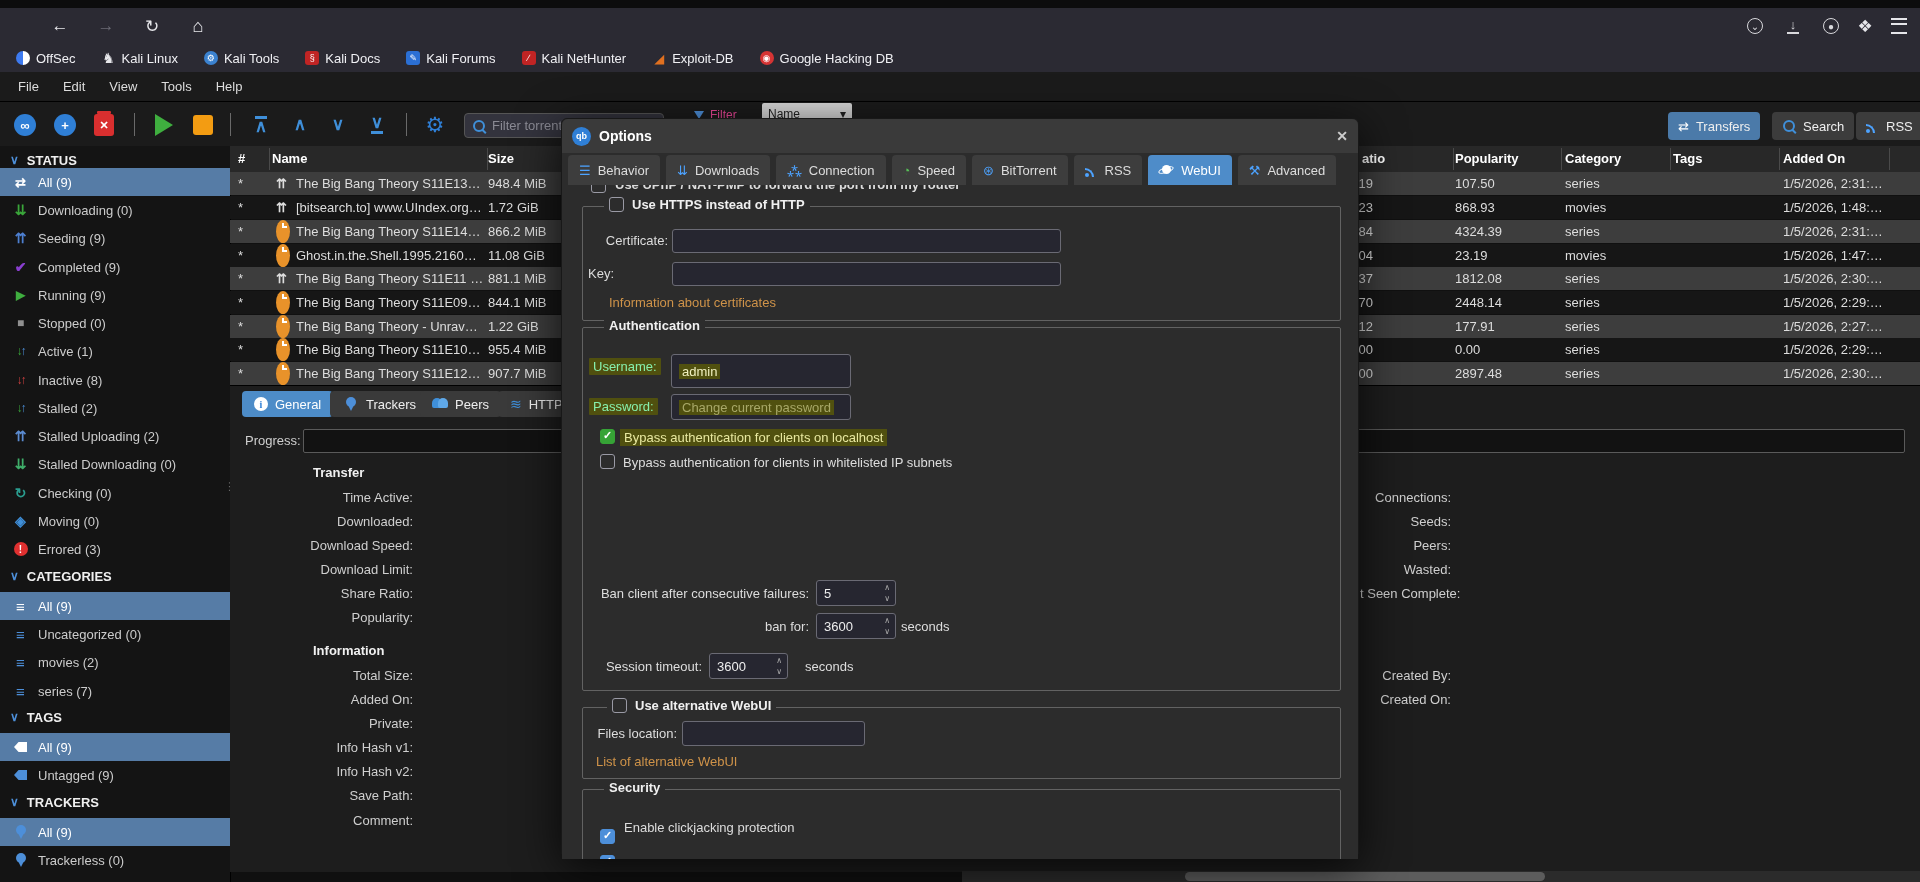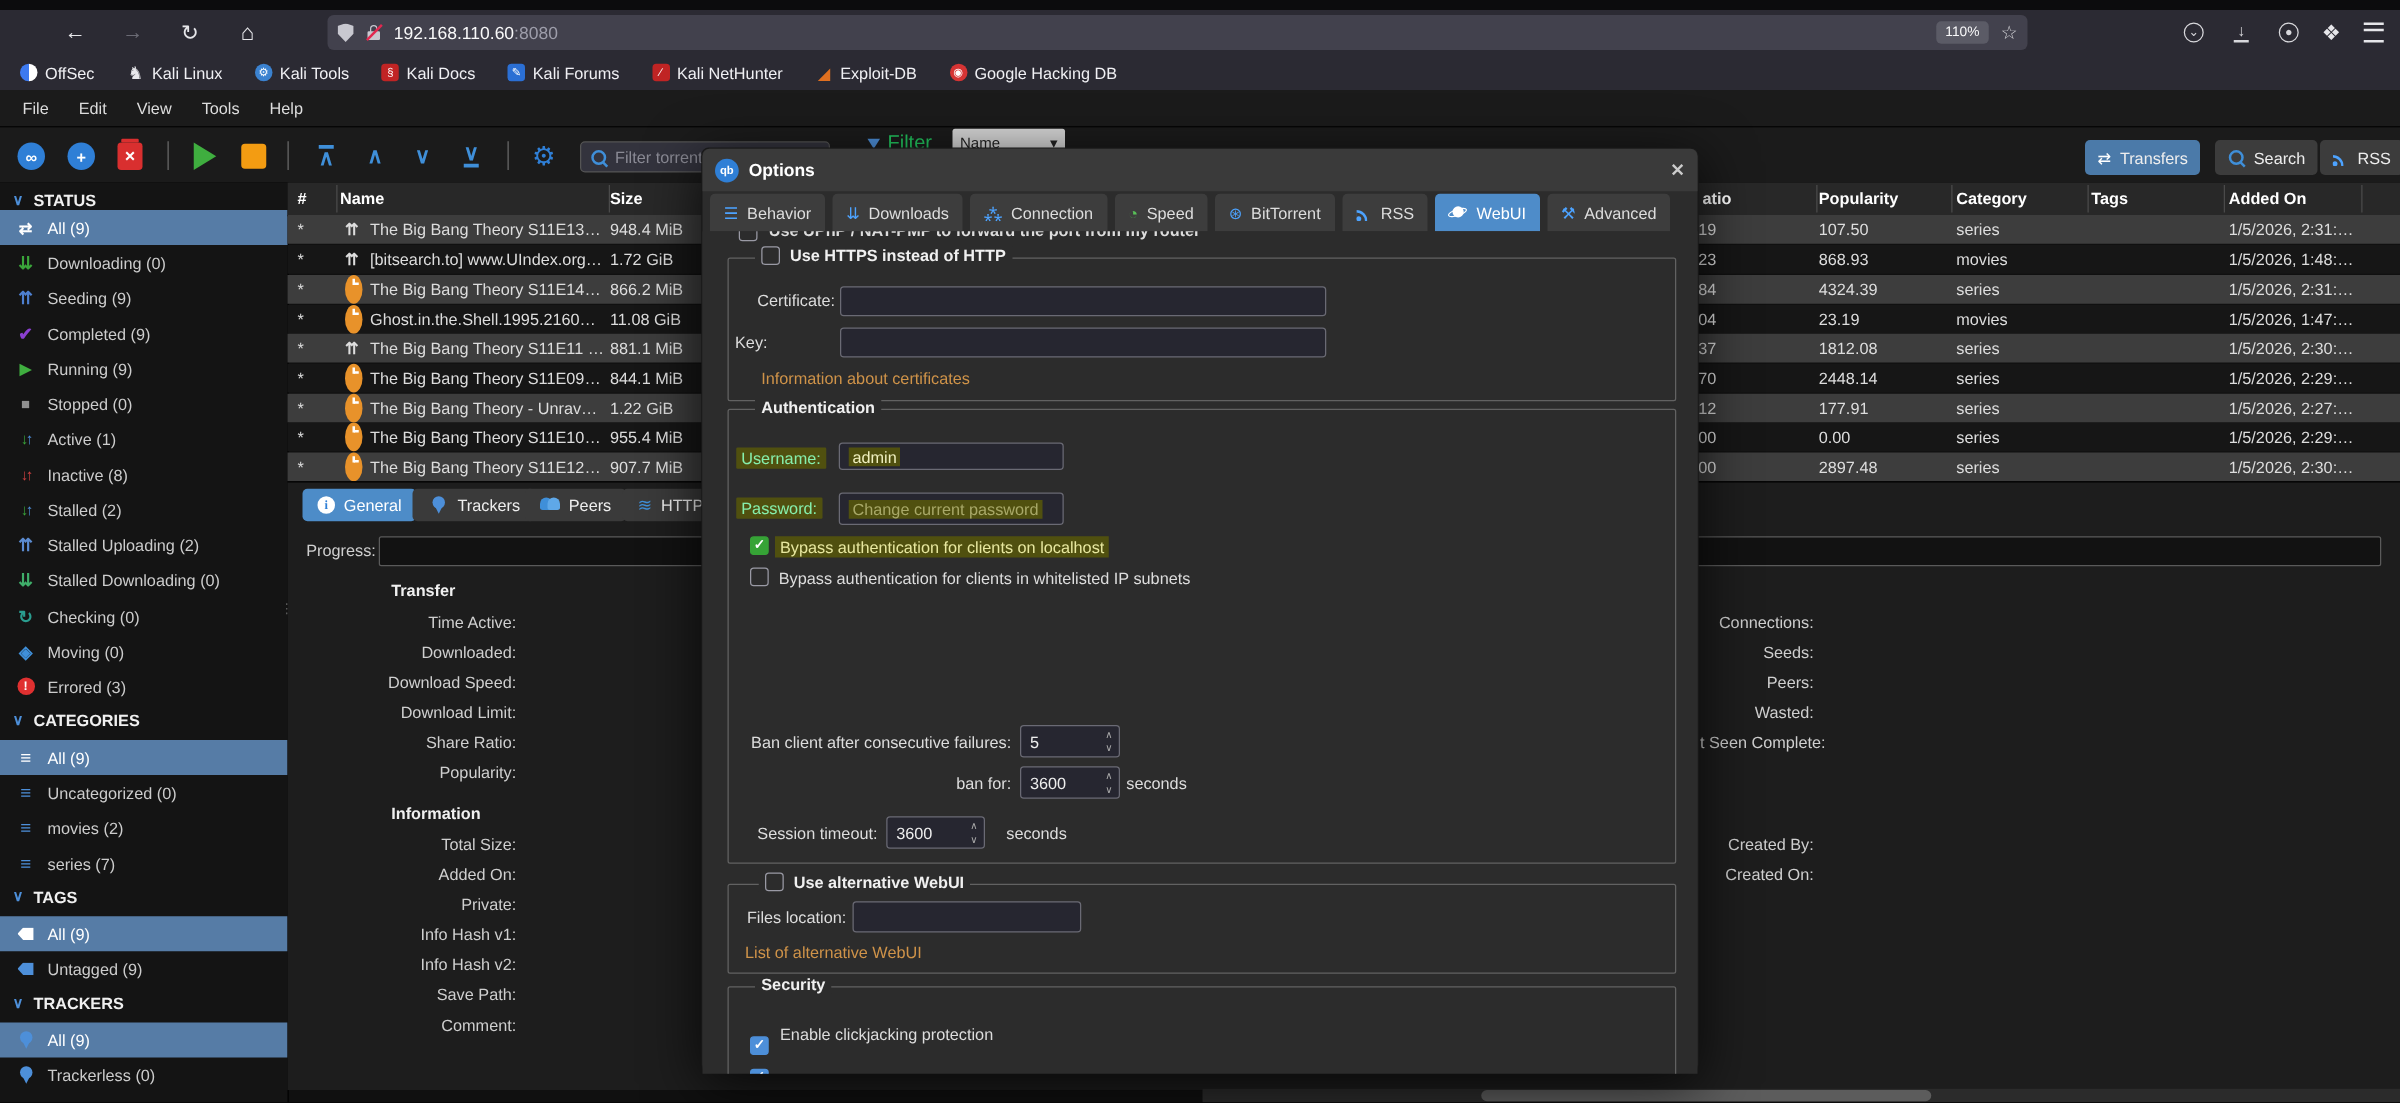--- a/index.html
+++ b/index.html
@@ -159,18 +159,6 @@
     <div class="navbtn dim" style="left:91px">→</div>
     <div class="navbtn" style="left:137px">↻</div>
     <div class="navbtn" style="left:183px;font-size:18px">⌂</div>
-    <div id="urlbar">
-      <span class="shieldi"></span>
-      <span class="locki">
-          <span class="shackle"></span>
-          <span class="body"></span>
-          <span class="slash"></span>
-        </span>
-      <span id="url-text">192.168.110.60</span>
-        <span id="url-port">:8080</span>
-      <span id="zoom-badge">110%</span>
-      <span id="star-btn">☆</span>
-    </div>
     <div class="navbtn" style="left:1740px">
         <span class="circ-outline">⌄</span>
       </div>

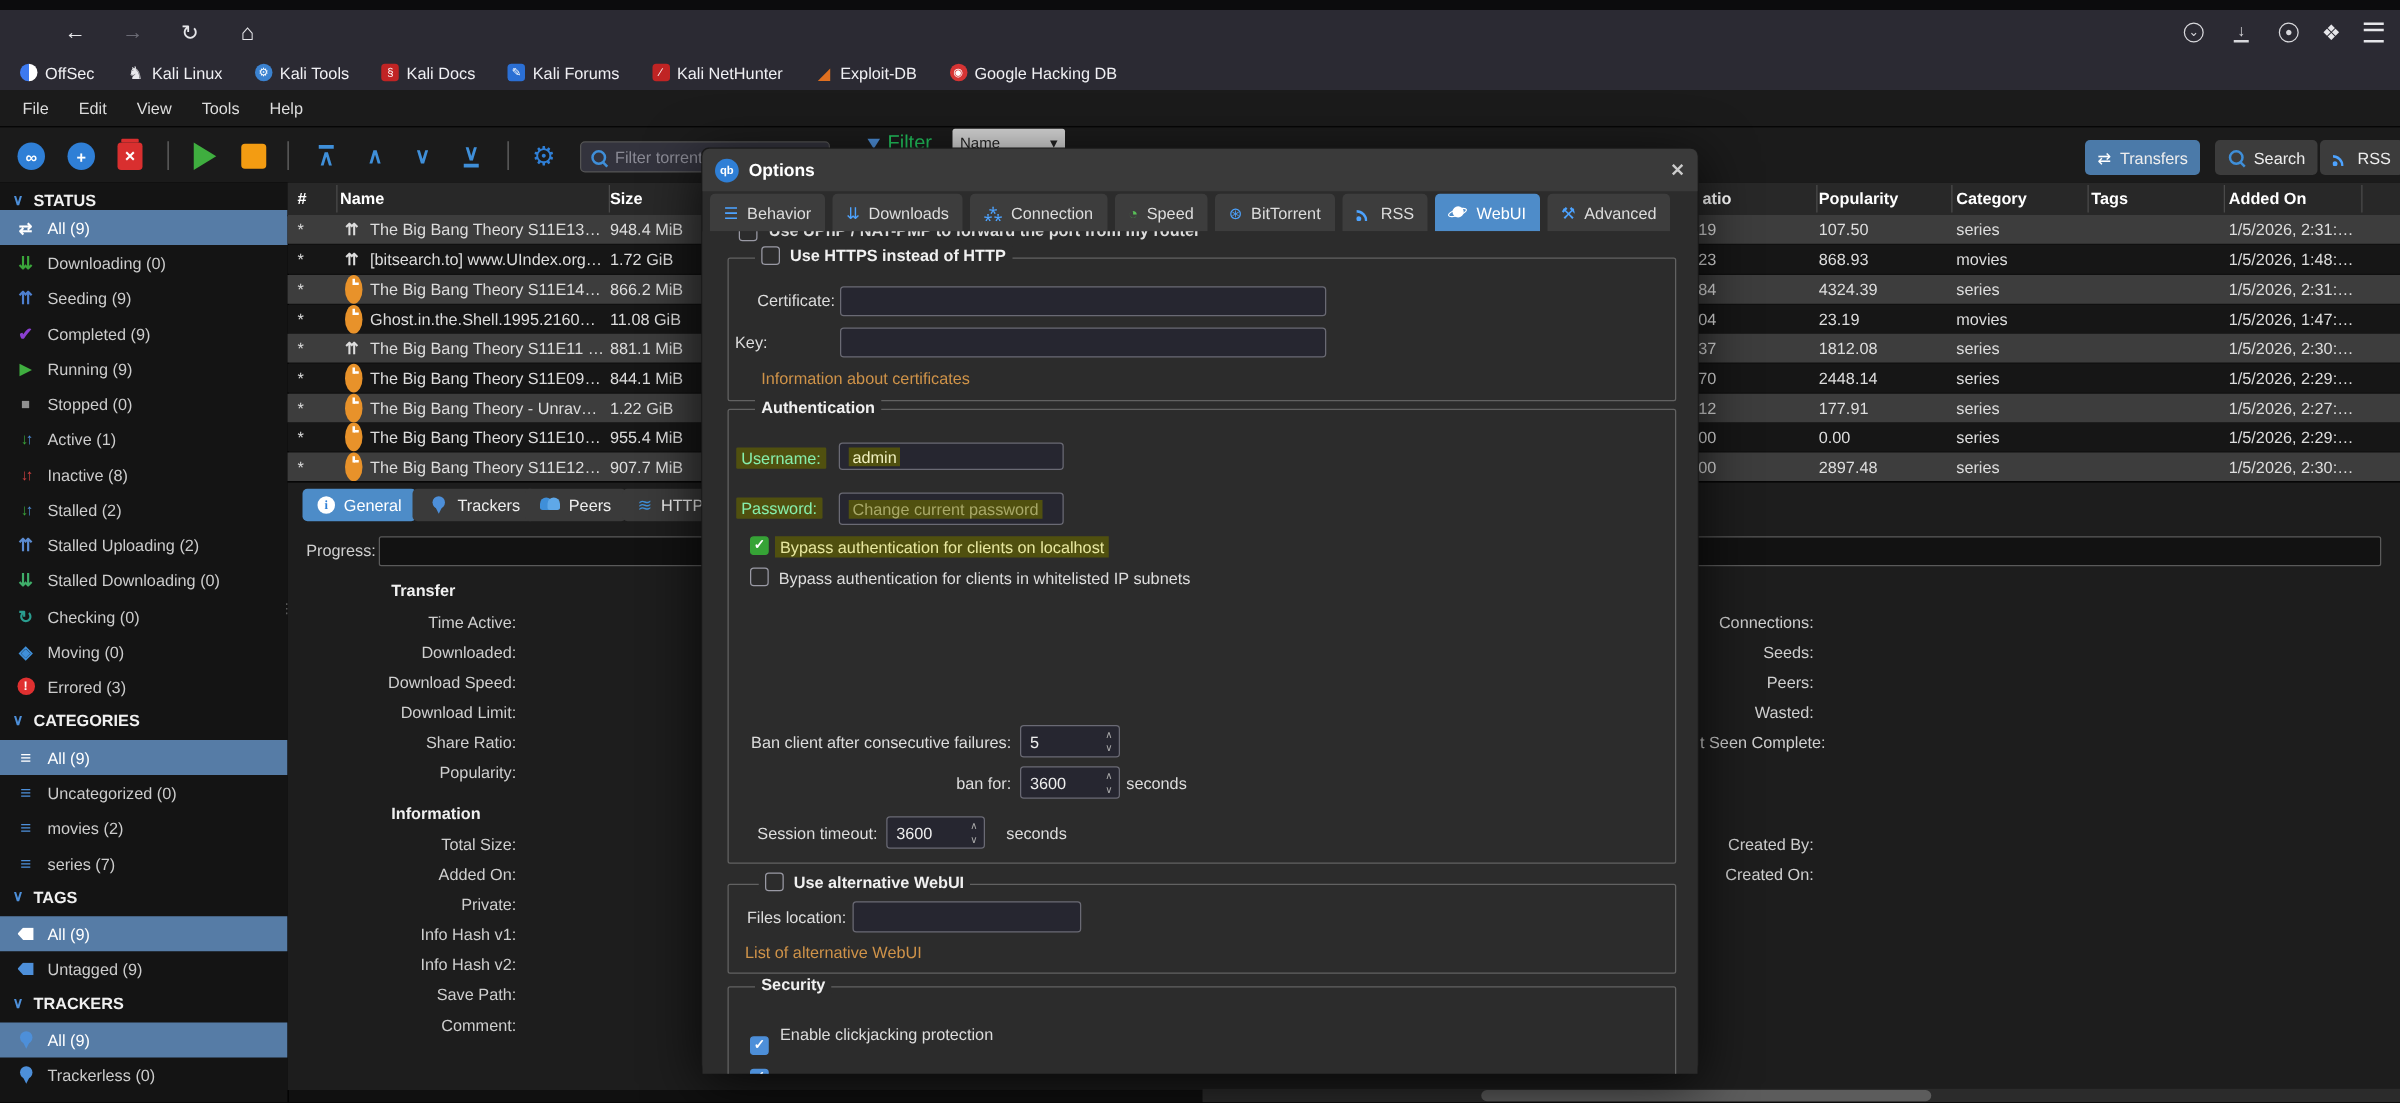--- a/index.html
+++ b/index.html
@@ -52,7 +52,7 @@
   .magi::before{content:"";position:absolute;left:1px;top:1px;width:8px;height:8px;border:2px solid #3f8fd9;border-radius:50%;}
   .magi::after{content:"";position:absolute;left:11px;top:10px;width:5px;height:2px;background:#3f8fd9;transform:rotate(45deg);transform-origin:0 0;}
   #column-filter{position:absolute;left:694px;top:104px;height:22px;display:flex;align-items:center;gap:6px;z-index:5;}
-  #column-filter .lbl{font-size:16px;color:#22c55e;}
+  #column-filter .lbl{font-size:12px;color:#ec4899;}
   .funnel{width:0;height:0;border-left:5px solid transparent;border-right:5px solid transparent;border-top:8px solid #4d8fd9;}
   #column-filter-select{position:absolute;left:762px;top:103px;width:90px;height:22px;background:#d6d6d6;color:#222;font-size:12px;display:flex;align-items:center;justify-content:space-between;padding:0 6px;box-sizing:border-box;z-index:5;border-radius:2px;}
   .viewbtn{position:absolute;top:112px;height:28px;border-radius:4px;display:flex;align-items:center;gap:7px;padding:0 10px;box-sizing:border-box;font-size:13px;color:#eee;background:#3c3c3c;}

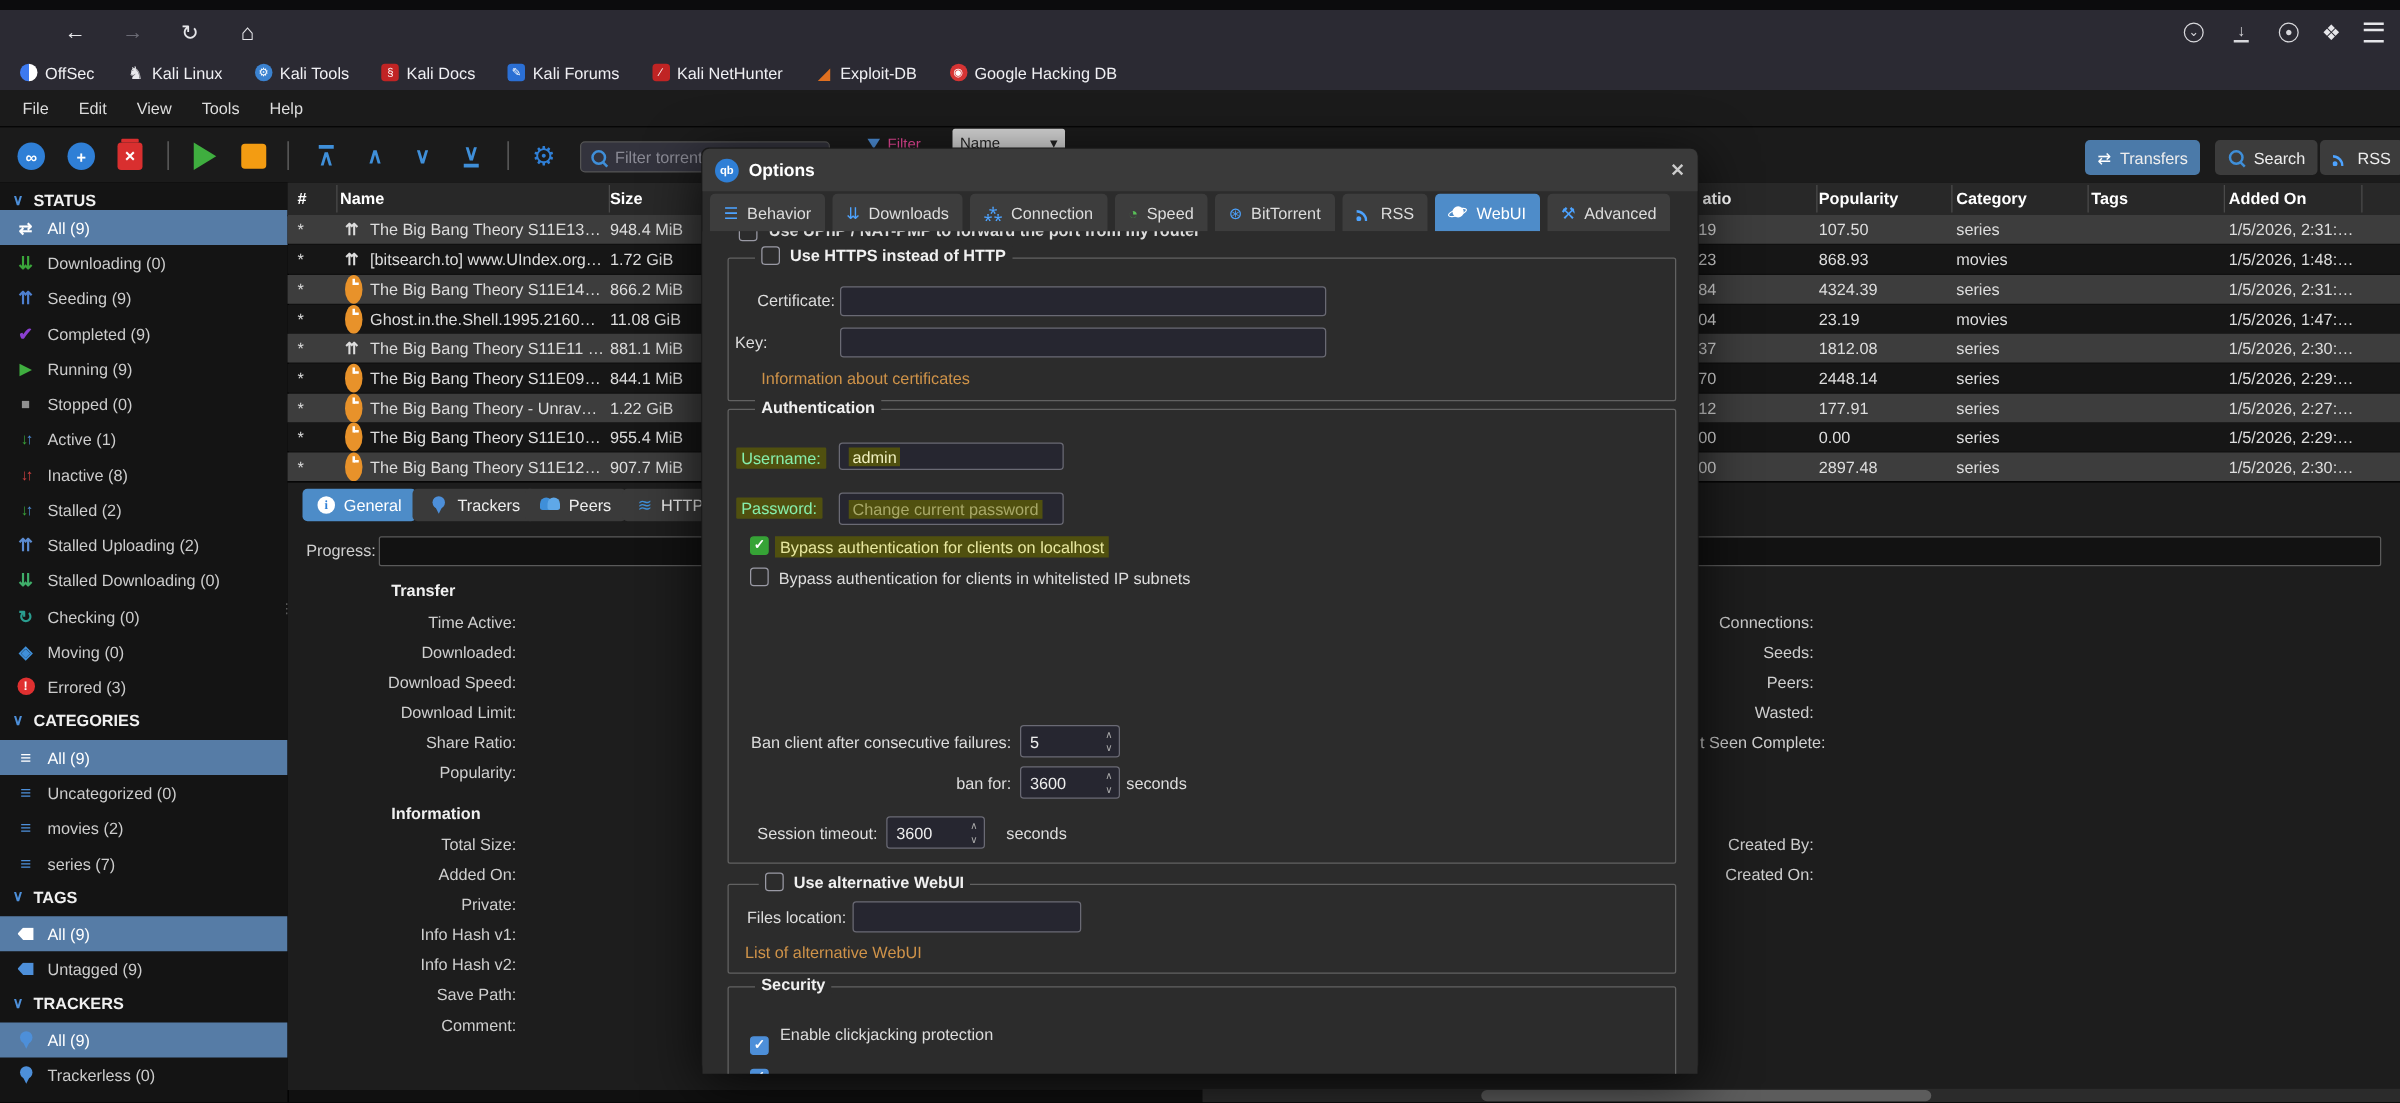--- a/index.html
+++ b/index.html
@@ -632,7 +632,7 @@
           <span>Authentication</span>
         </div>
       <span class="flabel hl" style="left:27px;top:173px">Username:</span>
-      <div class="tinput" style="left:109px;top:169px;width:180px;height:22px">
+      <div class="tinput" style="left:109px;top:169px;width:180px;height:34px">
           <span class="hl-val">admin</span>
         </div>
       <span class="flabel hl" style="left:27px;top:213px">Password:</span>

